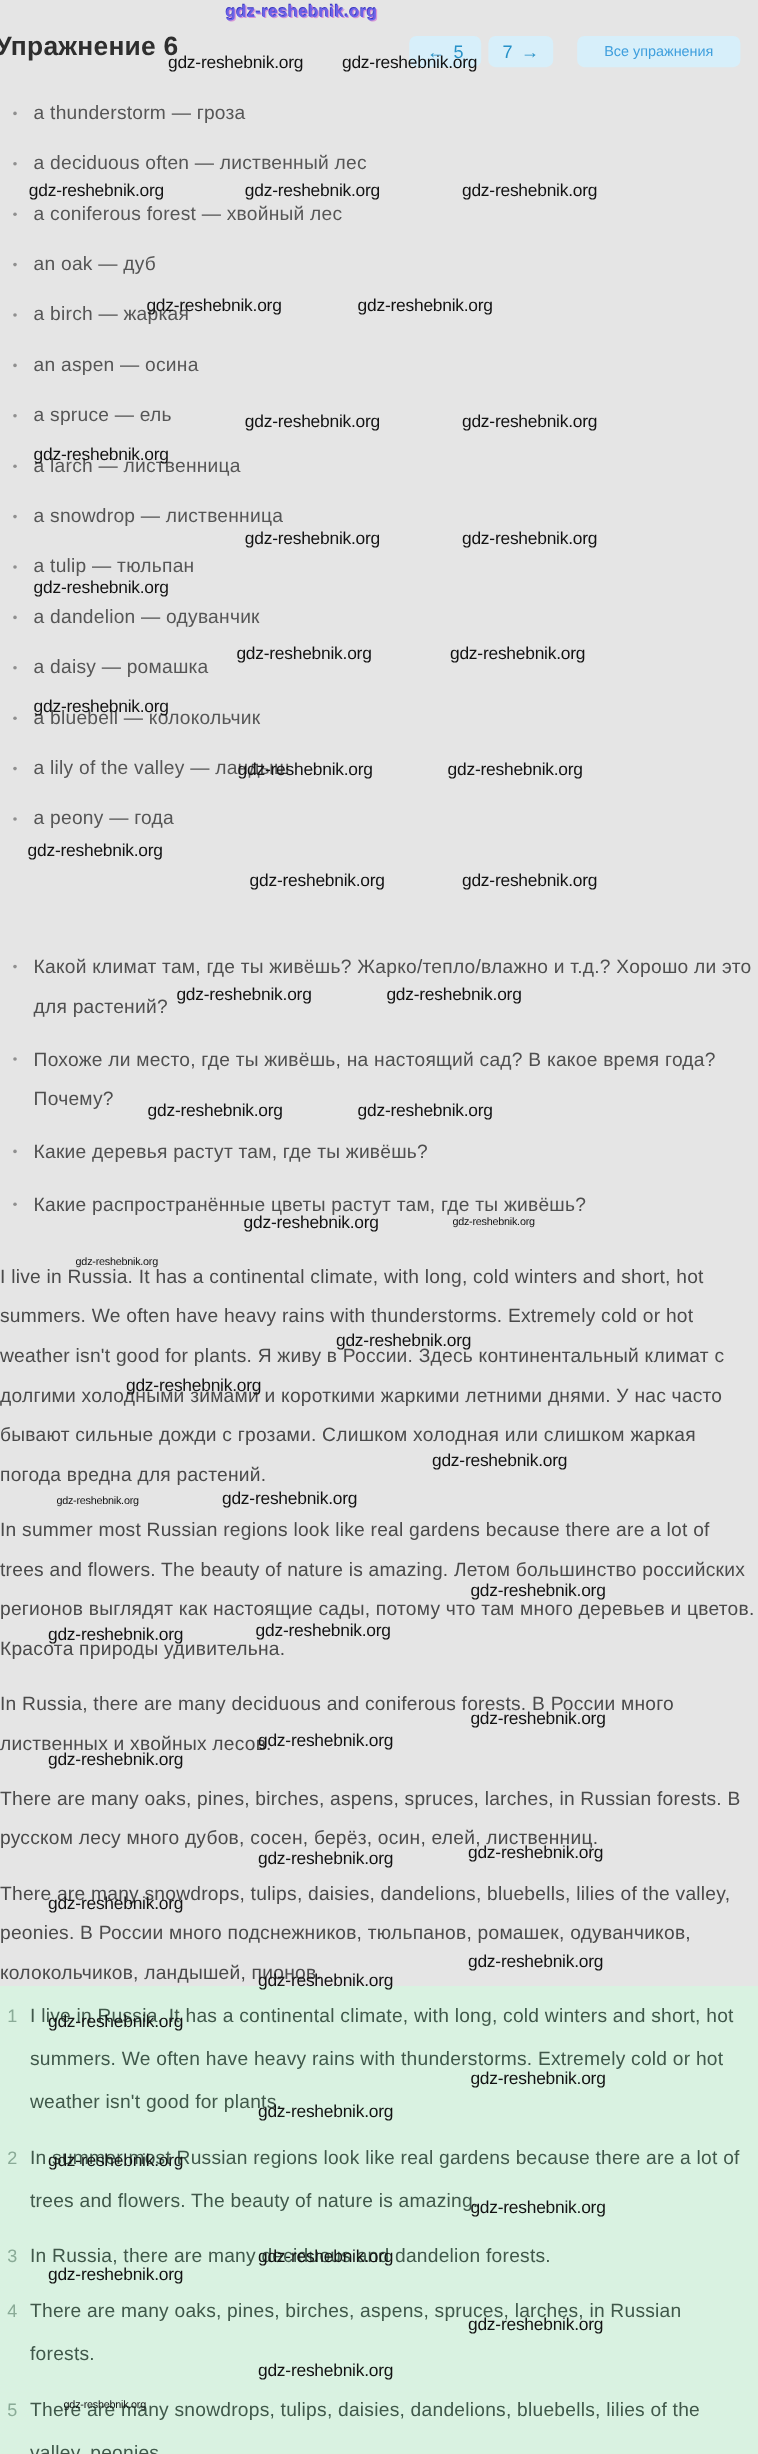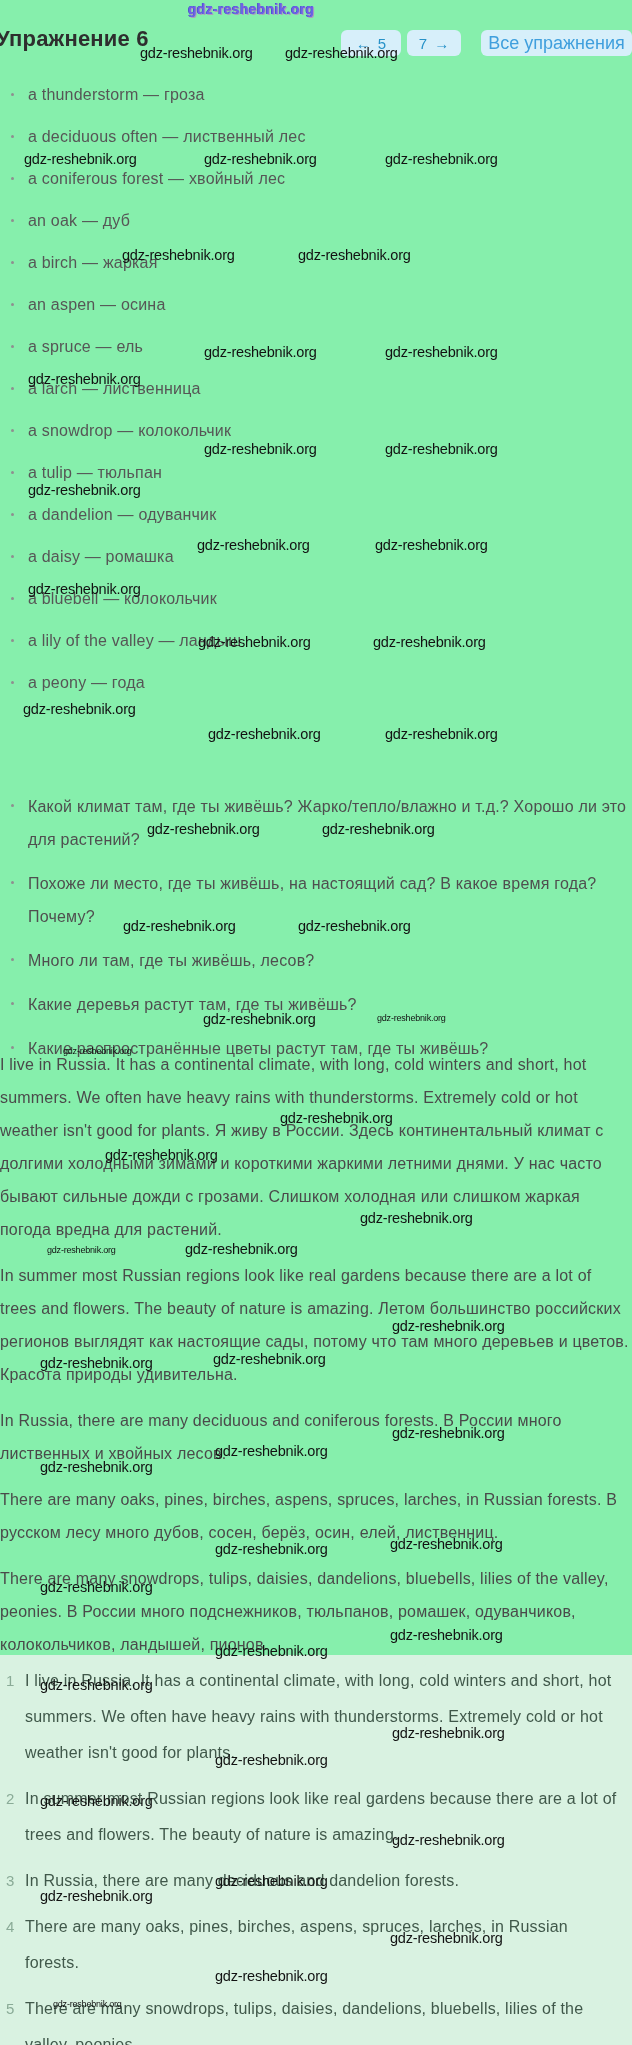--- a/index.html
+++ b/index.html
@@ -6,7 +6,7 @@
   body { background:#ffffff; }
   .page {
     position:relative; width:632px; height:2045px; overflow:hidden;
-    background:#86efac; font-family:"Liberation Sans", sans-serif;
+    background:#e5e5e5; font-family:"Liberation Sans", sans-serif;
     color:#4c4c4c;
   }
   

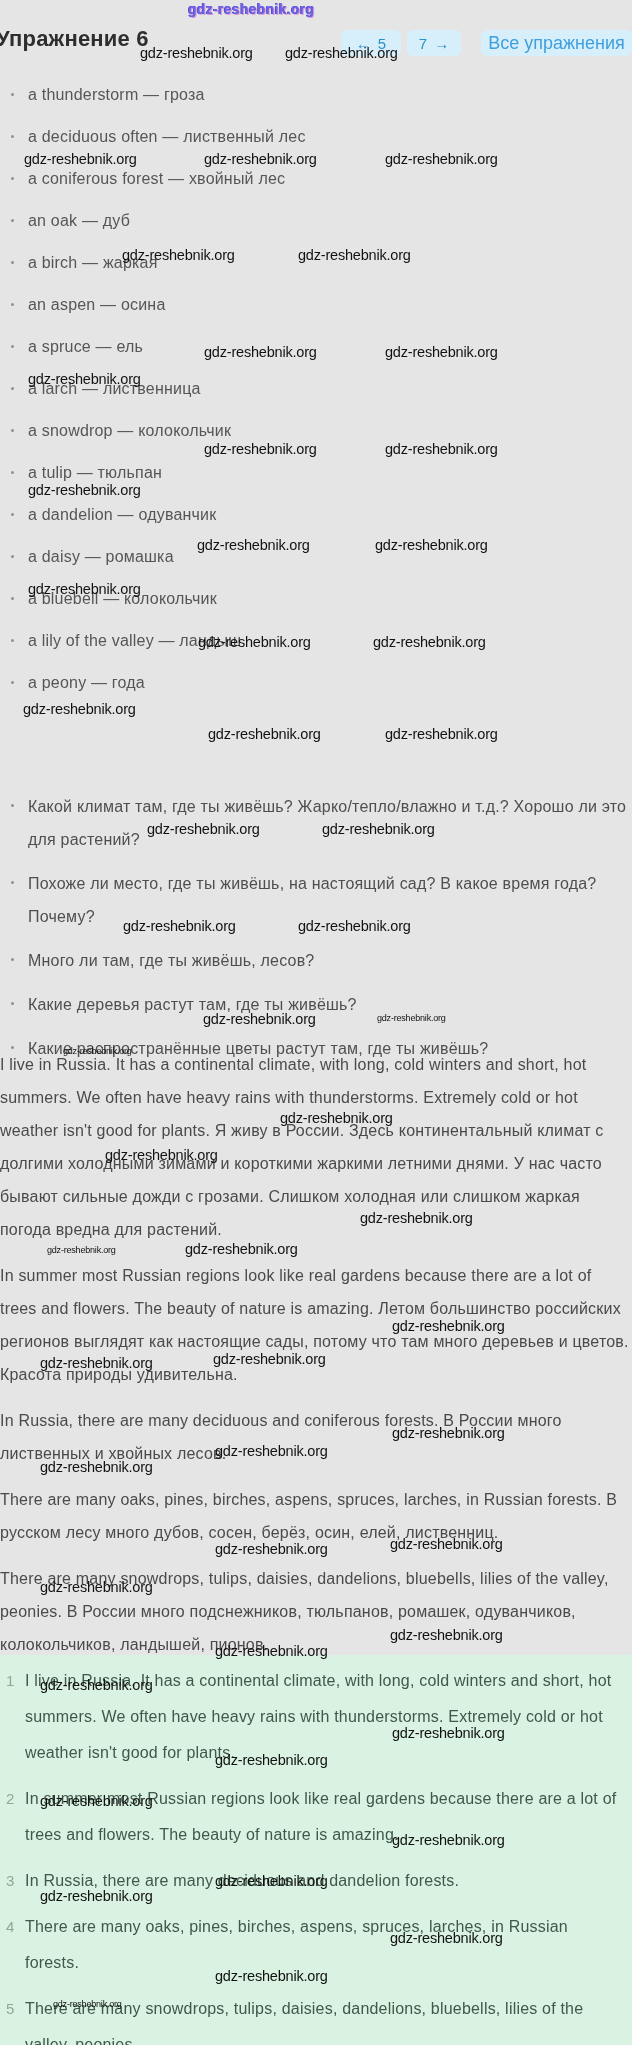--- a/index.html
+++ b/index.html
@@ -35,7 +35,7 @@
   .nav-btn .arrow { font-size:15px; }
   #btn-prev { left:341px; width:60px; }
   #btn-next { left:407px; width:54px; }
-  #btn-all  { left:481px; width:151px; color:#3f9fdd; font-size:18px; }
+  #btn-all  { left:481px; width:136px; color:#3f9fdd; font-size:12px; }
   
   .vocab { position:absolute; left:0; top:86px; width:632px; list-style:none; }
   .vocab li { position:relative; height:42px; padding-left:28px; font-size:16px; color:#565656; letter-spacing:0.2px; }

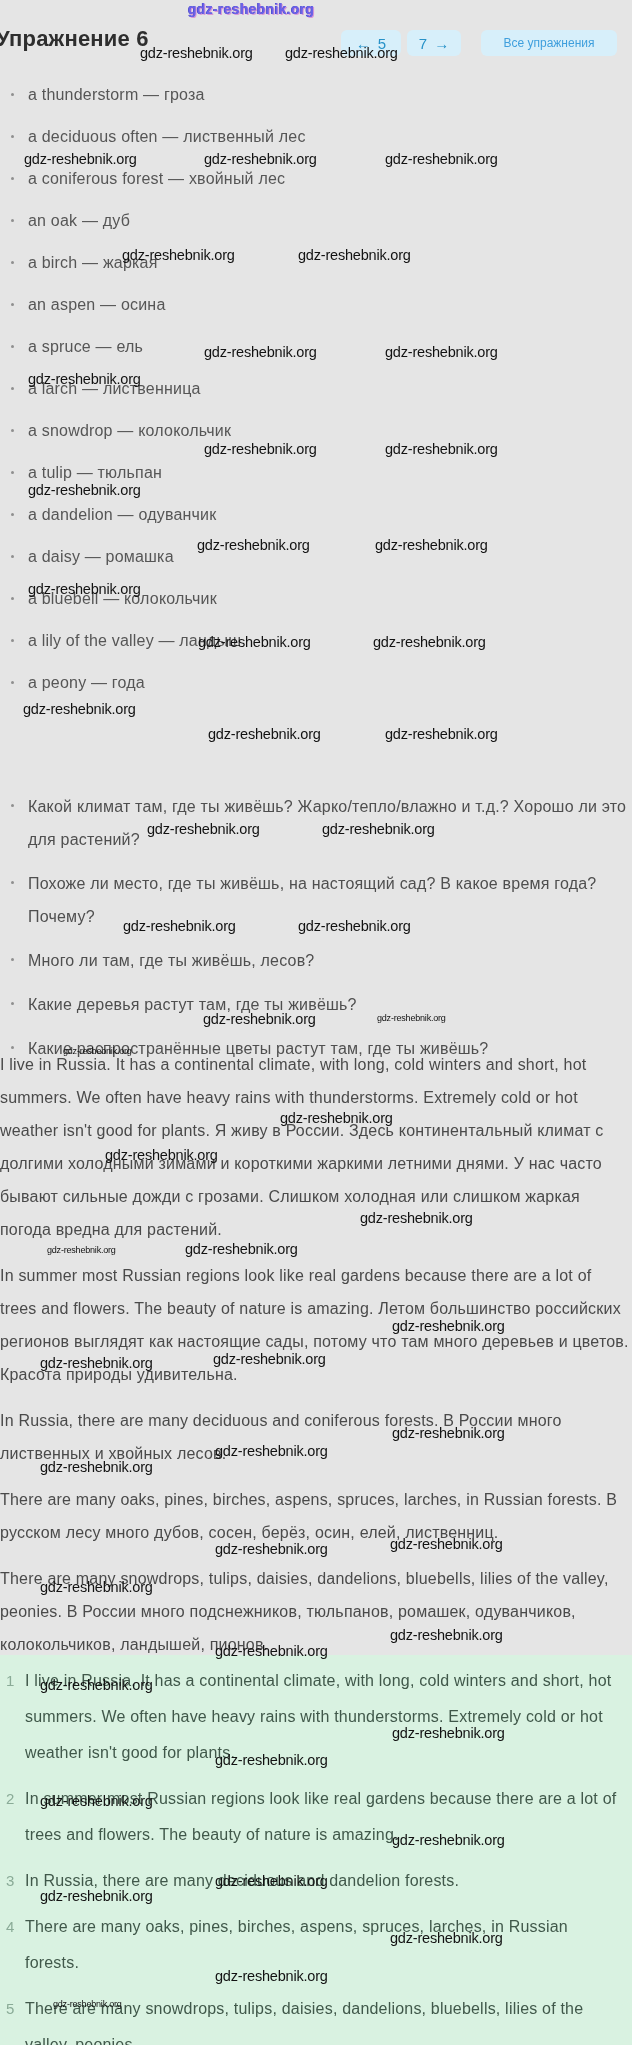--- a/index.html
+++ b/index.html
@@ -92,7 +92,7 @@
     <li>an aspen — осина</li>
     <li>a spruce — ель</li>
     <li>a larch — лиственница</li>
-    <li>a snowdrop — колокольчик</li>
+    <li>a snowdrop — лиственница</li>
     <li>a tulip — тюльпан</li>
     <li>a dandelion — одуванчик</li>
     <li>a daisy — ромашка</li>

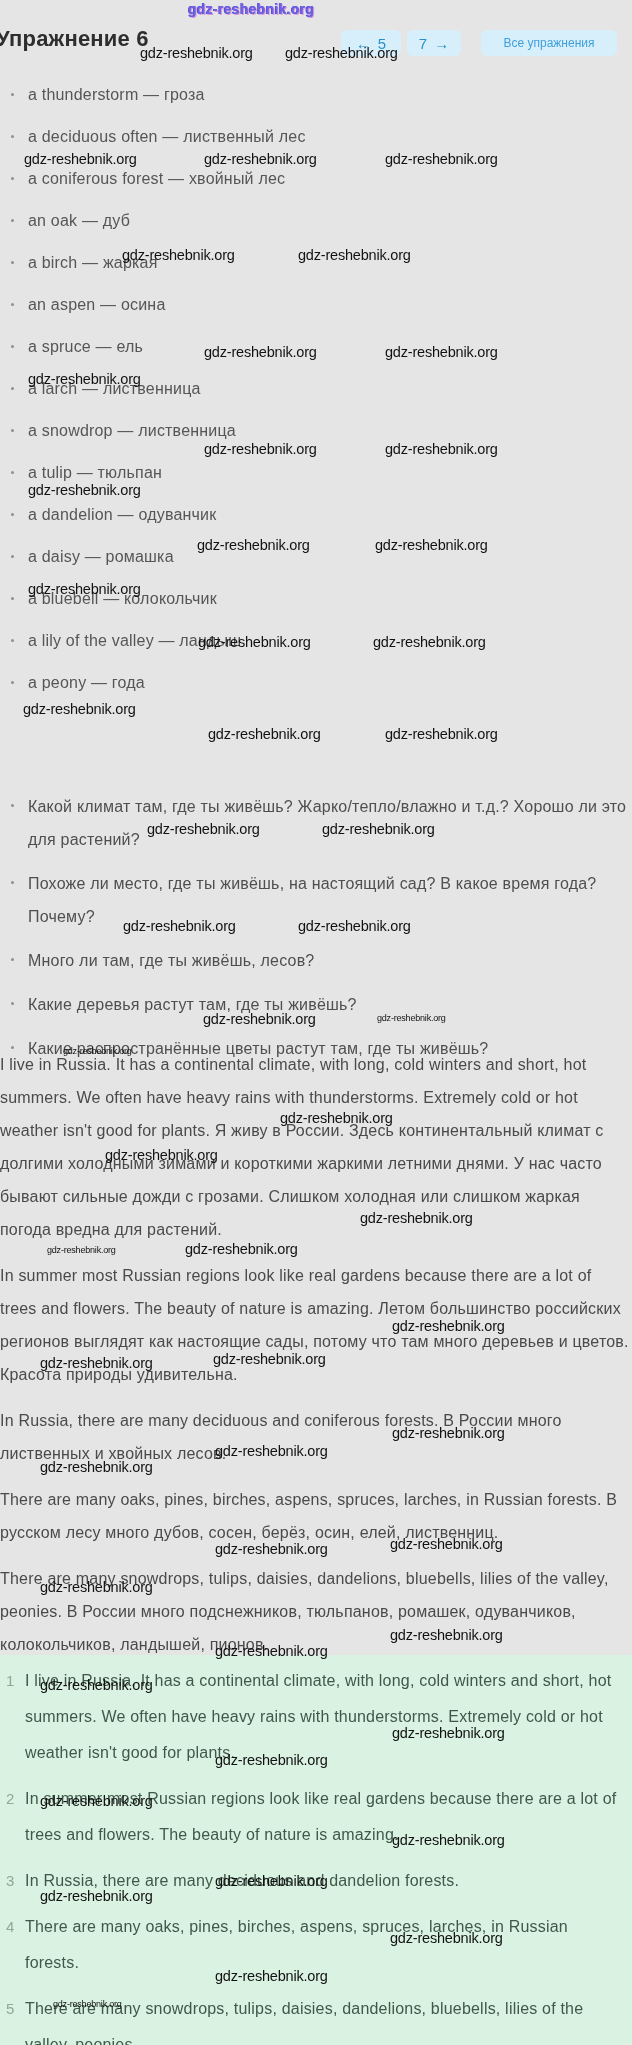--- a/index.html
+++ b/index.html
@@ -104,7 +104,6 @@
   <ul class="questions">
     <li>Какой климат там, где ты живёшь? Жарко/тепло/влажно и т.д.? Хорошо ли это для растений?</li>
     <li>Похоже ли место, где ты живёшь, на настоящий сад? В какое время года? Почему?</li>
-    <li>Много ли там, где ты живёшь, лесов?</li>
     <li>Какие деревья растут там, где ты живёшь?</li>
     <li>Какие распространённые цветы растут там, где ты живёшь?</li>
   </ul>

